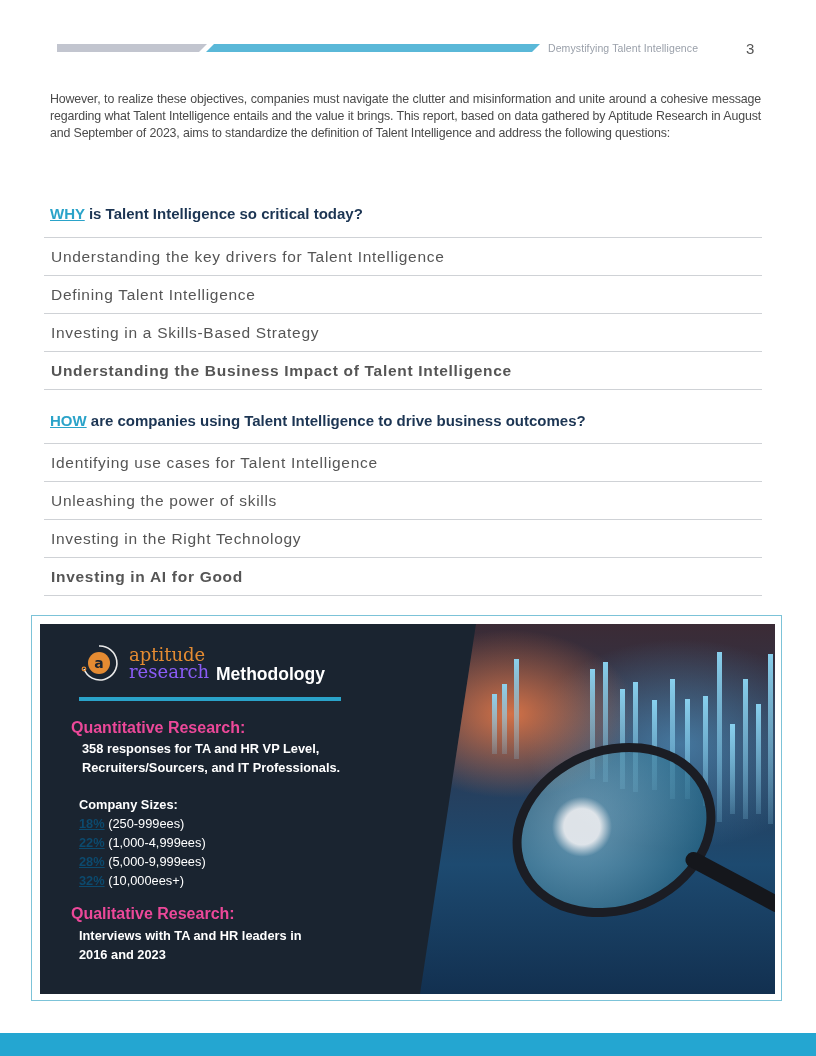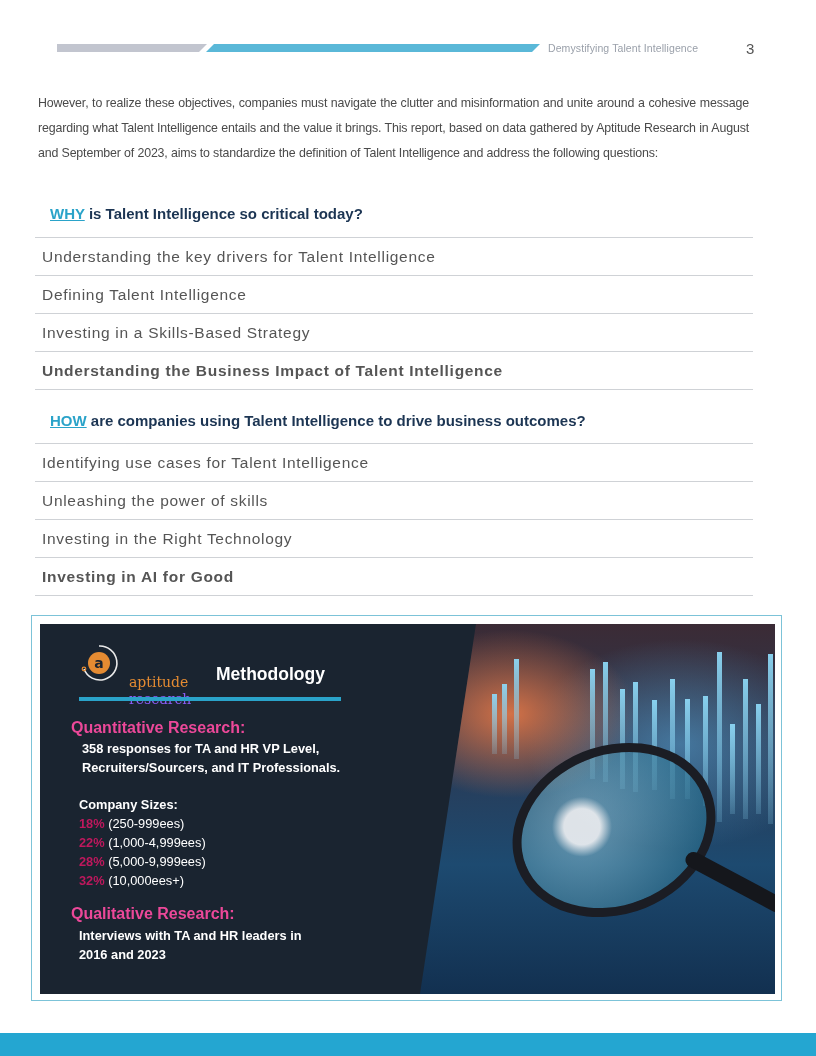--- a/index.html
+++ b/index.html
@@ -11,7 +11,7 @@
               clip-path:polygon(8px 0,100% 0,calc(100% - 8px) 100%,0 100%); }
   .hdr-title { position:absolute; left:548px; top:42px; font-size:10.5px; color:#9aa0aa; letter-spacing:0.1px;}
   .hdr-page { position:absolute; left:746px; top:40px; font-size:15px; color:#555; }
-  .intro { position:absolute; left:38px; top:91px; width:711px; font-size:12.4px; line-height:25px;
+  .intro { position:absolute; left:50px; top:91px; width:711px; font-size:12.4px; line-height:17px;
            color:#4a4a4a; text-align:justify; letter-spacing:-0.15px; }
   .q-head { position:absolute; left:50px; font-size:15px; font-weight:bold; color:#1c3553; }
   .q-head .kw { color:#2aa3c9;text-decoration:underline; }

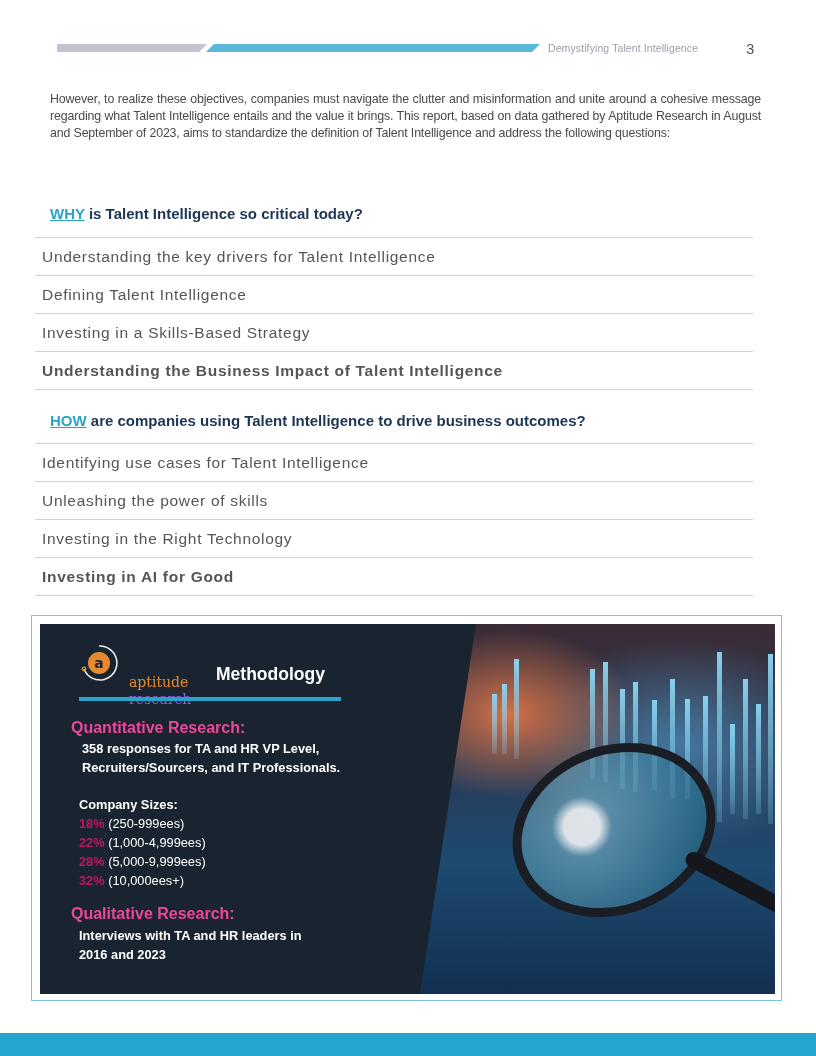--- a/index.html
+++ b/index.html
@@ -15,7 +15,7 @@
            color:#4a4a4a; text-align:justify; letter-spacing:-0.15px; }
   .q-head { position:absolute; left:50px; font-size:15px; font-weight:bold; color:#1c3553; }
   .q-head .kw { color:#2aa3c9;text-decoration:underline; }
-  .q-list { position:absolute; left:35px; width:718px; }
+  .q-list { position:absolute; left:44px; width:718px; }
   .q-item { height:37px; border-top:1.5px solid #cfd2d6; display:flex; align-items:center;
             padding-left:7px; font-size:15.5px; color:#555; letter-spacing:0.7px; }
   .q-list .q-item:last-child { border-bottom:1.5px solid #cfd2d6;font-weight:bold; }

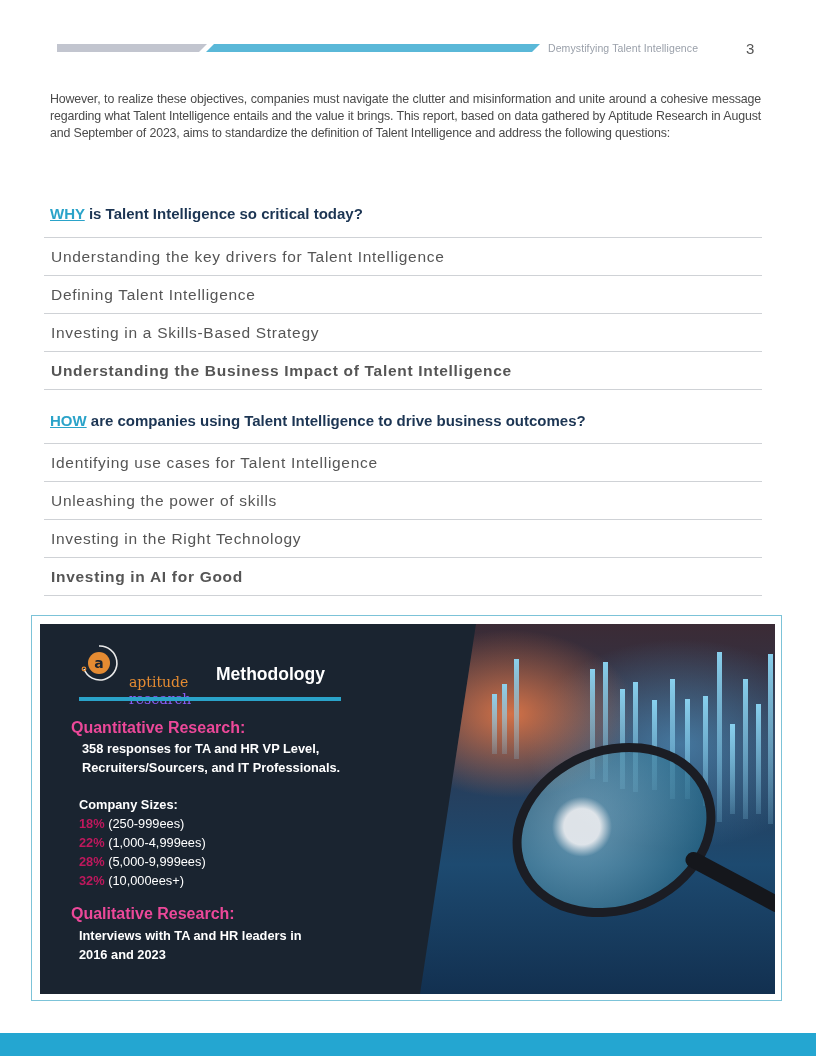--- a/index.html
+++ b/index.html
@@ -37,7 +37,7 @@
   .handle { position:absolute; left:260px; top:250px; width:110px; height:16px; background:#15171c;
             transform:rotate(28deg); border-radius:8px; }
   .logo { position:absolute; left:79px; top:643px; width:40px; height:40px; }
-  .logo-text { position:absolute; left:129px; top:646px; font-family:"DejaVu Serif", serif; line-height:17px; font-size:14px;margin-top:28px; }
+  .logo-text { position:absolute; left:129px; top:646px; font-family:"DejaVu Serif", serif; line-height:17px; font-size:18px; }
   .logo-text .l1 { color:#e48b32; display:block; }
   .logo-text .l2 { color:#8b5cf6; display:block; }
   .meth-title { position:absolute; left:216px; top:664px; font-size:17.5px; font-weight:bold; color:#fff; }

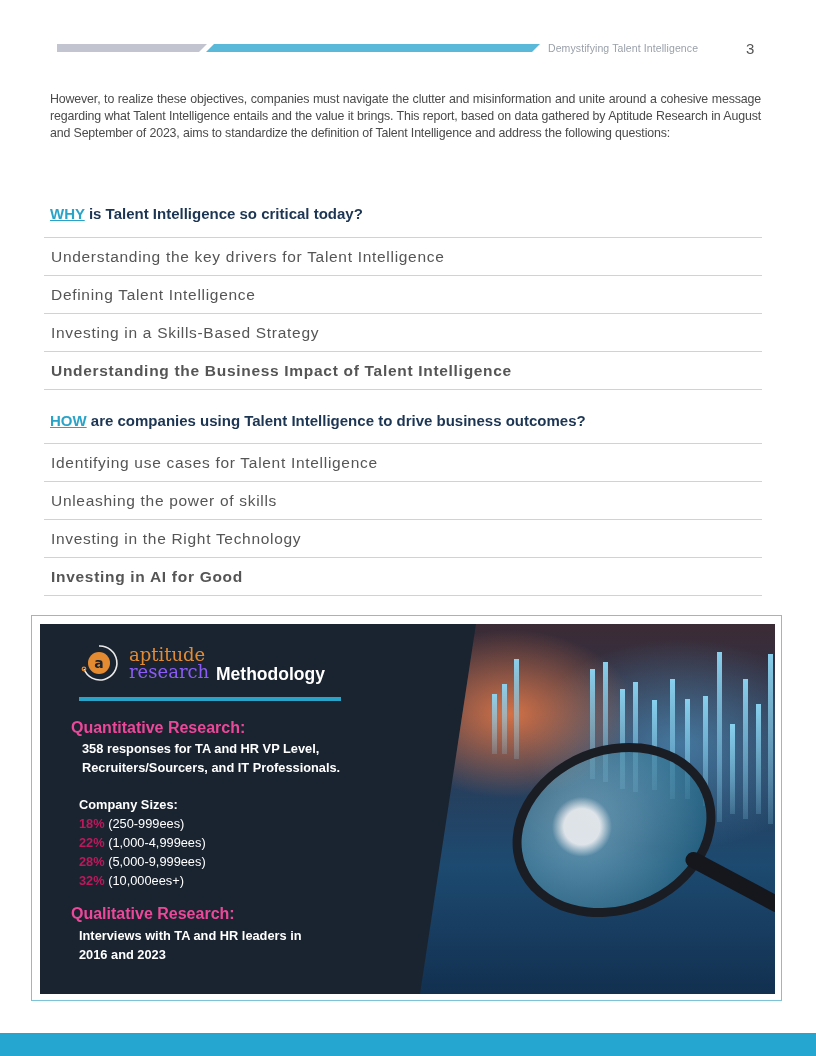--- a/index.html
+++ b/index.html
@@ -45,7 +45,7 @@
   .sec-h { position:absolute; left:71px; font-size:16px; font-weight:bold; color:#ec4899; }
   .white-b { position:absolute; font-size:12.8px; font-weight:bold; color:#fff; line-height:19px; }
   .size-line { position:absolute; left:79px; font-size:12.8px; color:#fff; line-height:19px; }
-  .size-line .pct { color:#be185d; font-weight:bold; }
+  .size-line .pct { color:#0c4a6e; font-weight:bold;text-decoration:underline; }
   .footer-bar { position:absolute; left:0; top:1033px; width:816px; height:23px; background:#24a6d1; }
 </style>
 </head>

